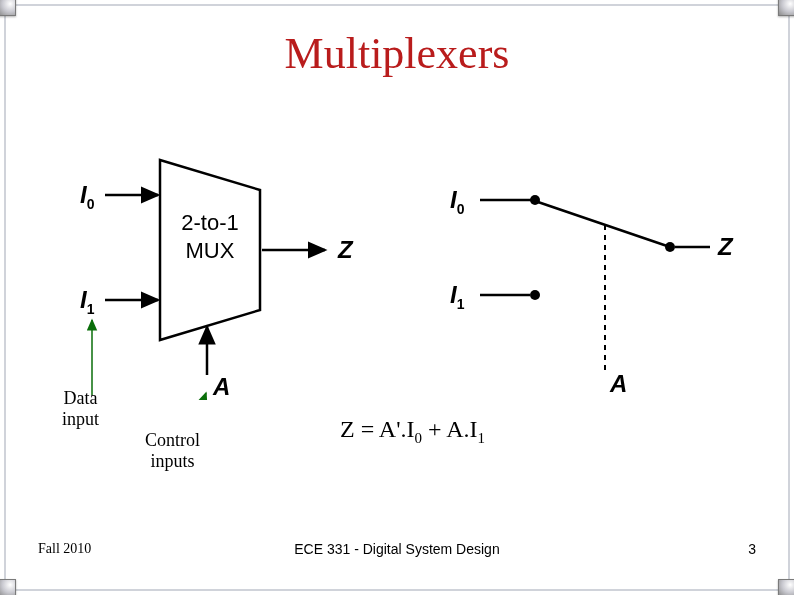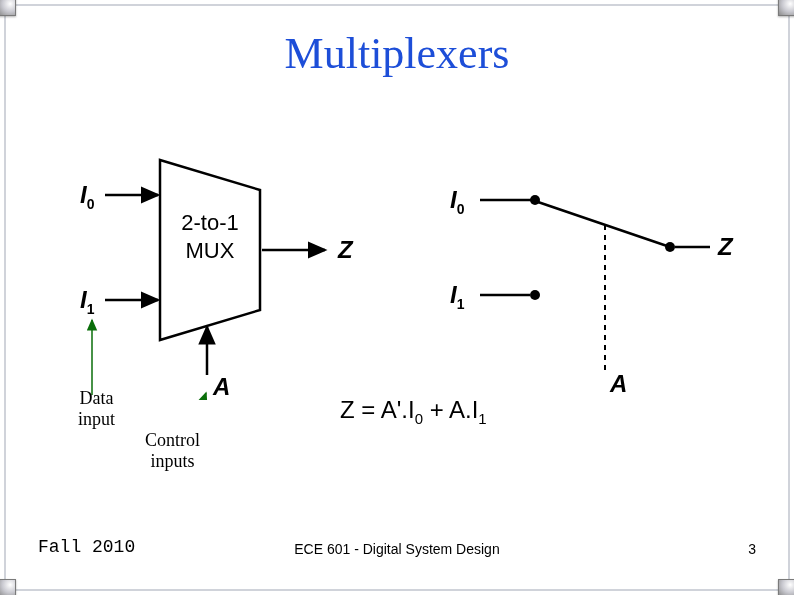--- a/index.html
+++ b/index.html
@@ -41,7 +41,7 @@
     top: 28px;
     text-align: center;
     font-size: 44px;
-    color: #1d4ed8;
+    color: #b91c1c;
     font-weight: normal;
   }
 

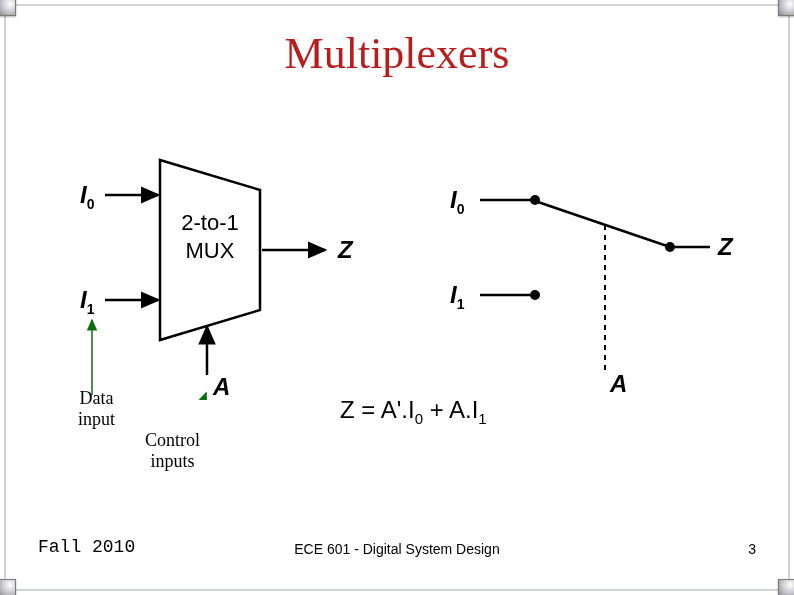--- a/index.html
+++ b/index.html
@@ -161,7 +161,7 @@
   <line x1="147" y1="268" x2="156" y2="243" stroke="#0a6e0a" stroke-width="1.5" marker-end="url(#arrowGreen)"></line>
 </svg>
 
-<div class="annot" style="left:62px; top:388px; font-size:18px;margin-left:16px;">
+<div class="annot" style="left:62px; top:388px; font-size:18px;">
   <span>Data</span><br><span>input</span>
 </div>
 <div class="annot" style="left:145px; top:430px; font-size:18px;">

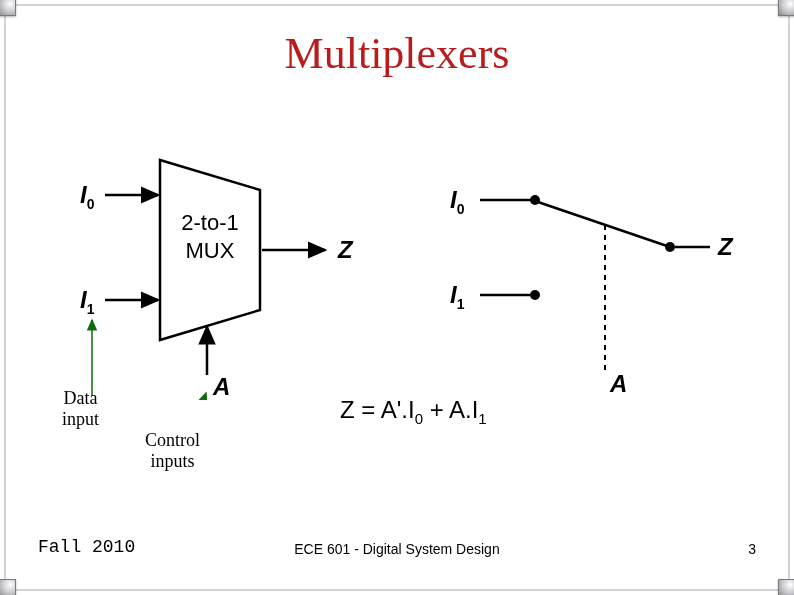--- a/index.html
+++ b/index.html
@@ -62,9 +62,9 @@
   .equation {
     position: absolute;
     left: 340px;
-    top: 396px;
+    top: 416px;
     font-size: 24px;
-    font-family: Liberation Sans, sans-serif;
+    font-family: Liberation Serif, serif;
   }
   .equation .var { font-style: normal; }
   .equation sub { font-size: 15px; }

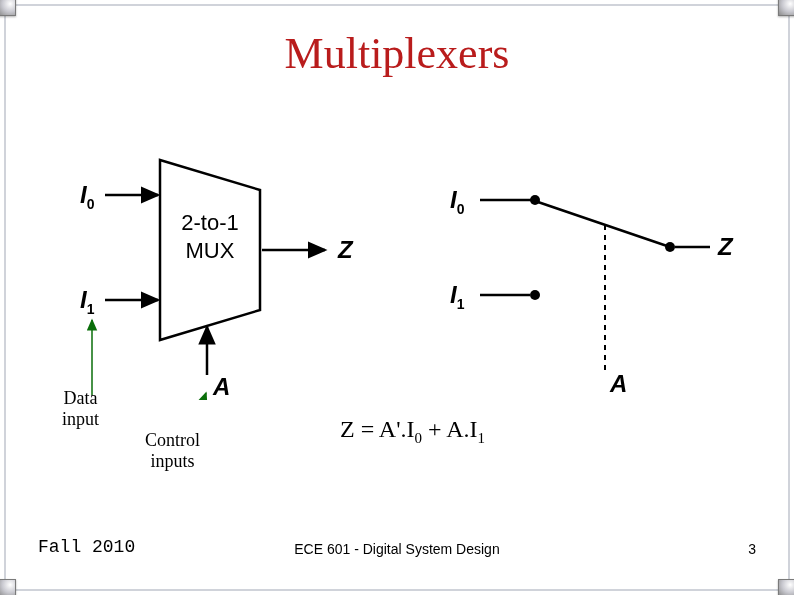--- a/index.html
+++ b/index.html
@@ -73,8 +73,8 @@
     position: absolute;
     left: 38px;
     bottom: 38px;
-    font-size: 18px;
-    font-family: Liberation Mono, monospace;
+    font-size: 14px;
+    font-family: Liberation Serif, serif;
   }
   .footer-center {
     position: absolute;

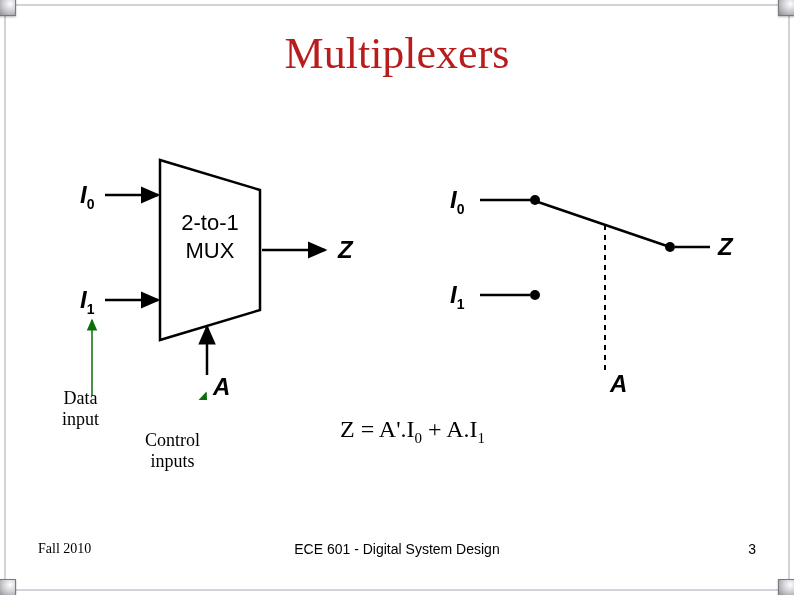--- a/index.html
+++ b/index.html
@@ -173,7 +173,7 @@
 </div>
 
 <div class="footer-left">Fall 2010</div>
-<div class="footer-center">ECE 601 - Digital System Design</div>
+<div class="footer-center">ECE 331 - Digital System Design</div>
 <div class="footer-right">3</div>
 
 </body></html>

